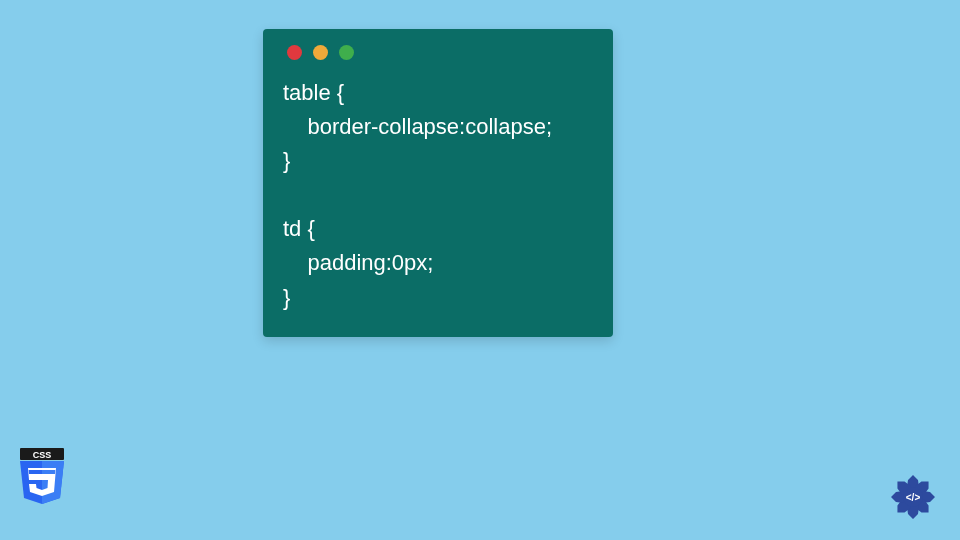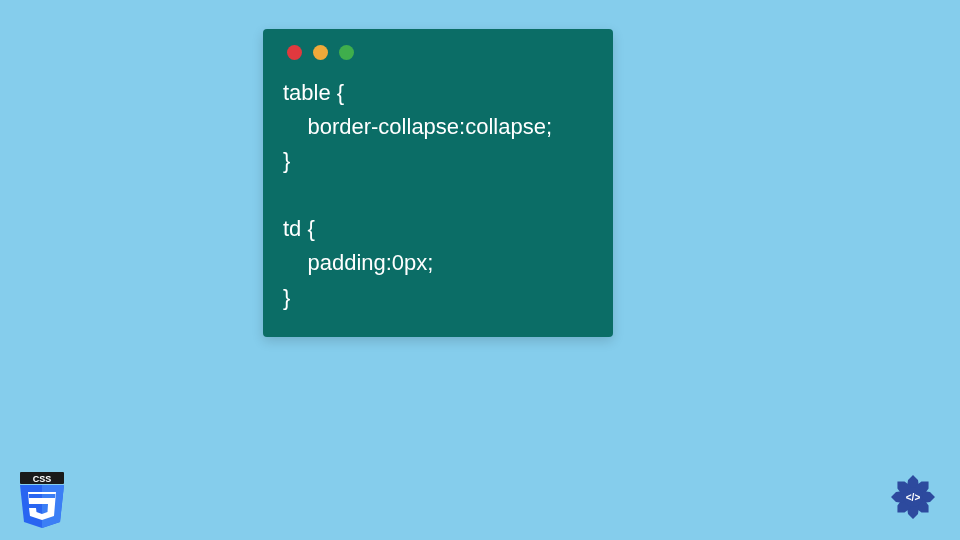--- a/index.html
+++ b/index.html
@@ -43,7 +43,7 @@
   .css-badge {
     position: absolute;
     left: 18px;
-    bottom: 10px;
+    bottom: 34px;
     width: 48px;
     height: 58px;
   }

